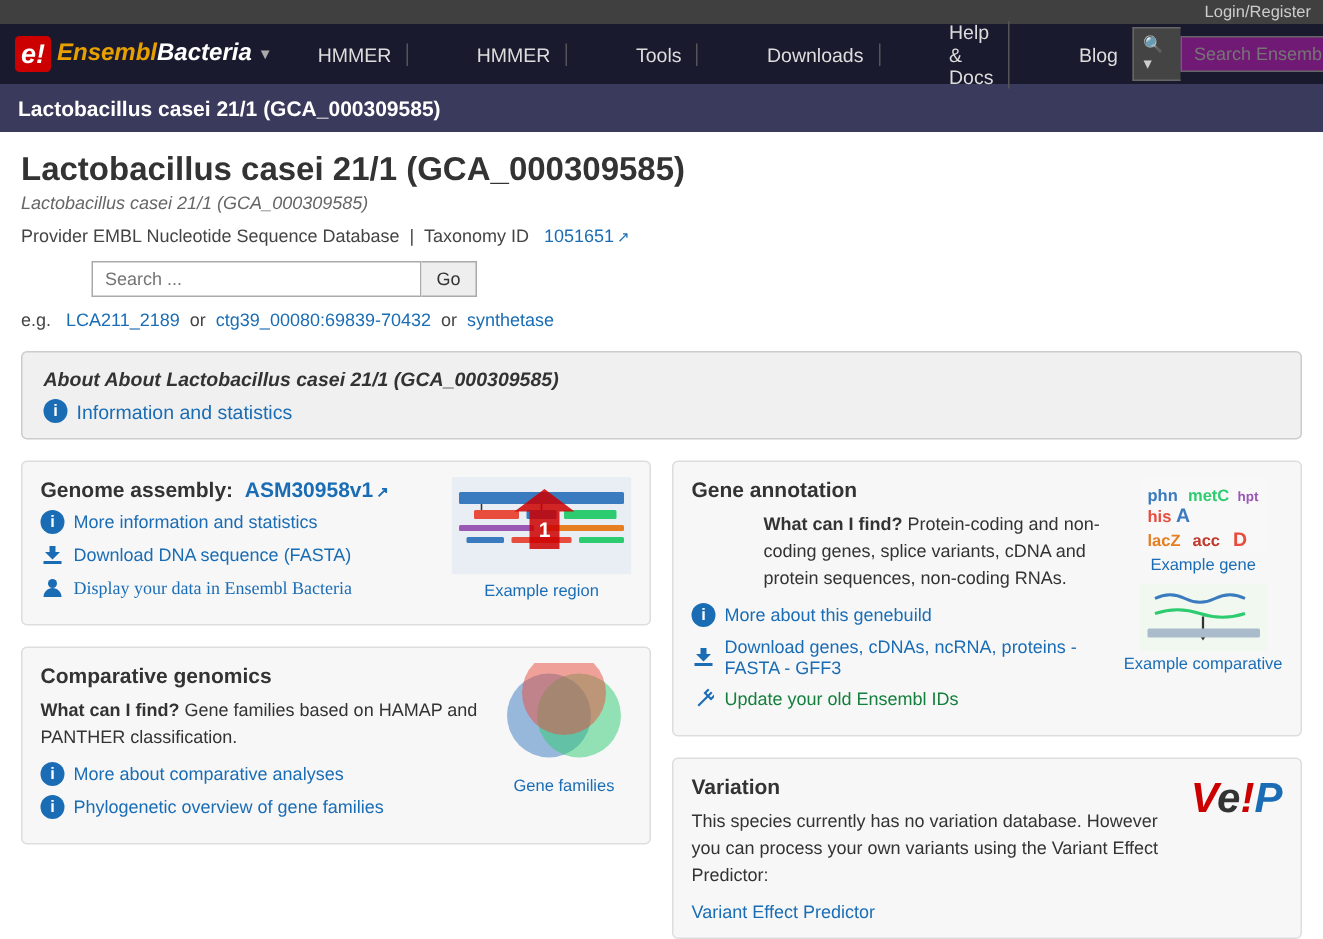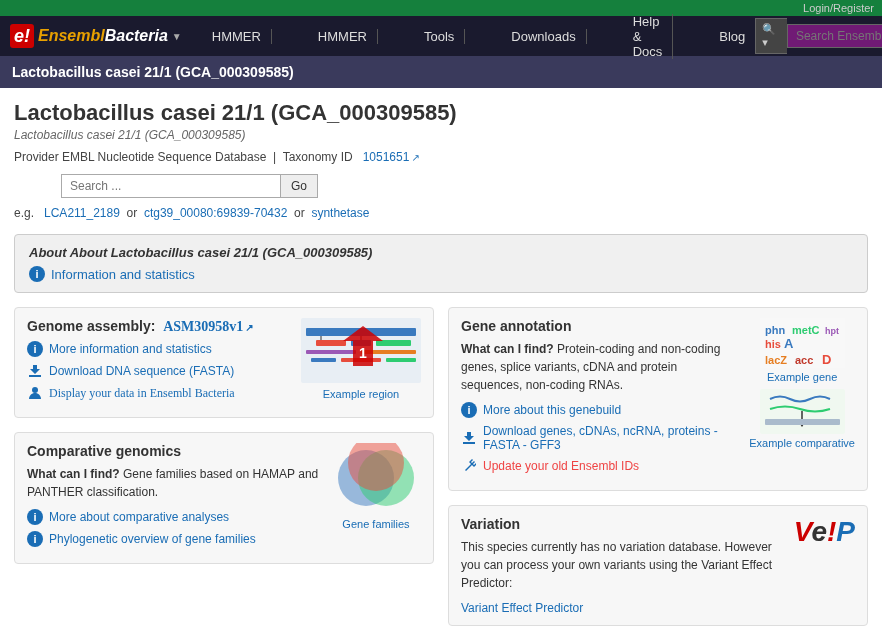--- a/index.html
+++ b/index.html
@@ -7,7 +7,7 @@
 
     
     .top-bar {
-      background: #15803d;
+      background: #404040;
       color: #ccc;
       font-size: 11px;
       text-align: right;

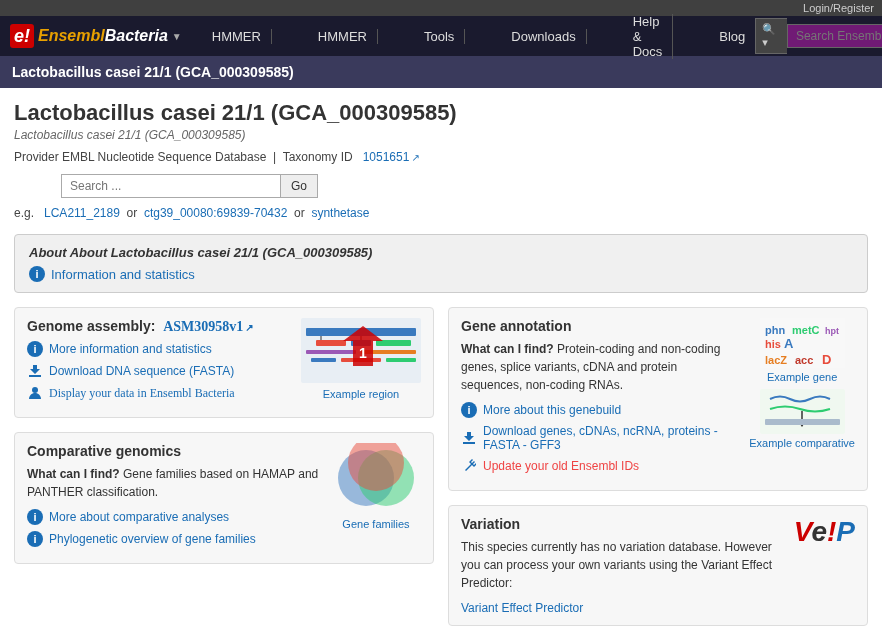--- a/index.html
+++ b/index.html
@@ -223,7 +223,7 @@
       color: #333;
       margin-bottom: 6px;
     }
-    .section-box h3 a { color: #1a6db5; text-decoration: none; font-family: Liberation Serif, serif; }
+    .section-box h3 a { color: #1a6db5; text-decoration: none; }
     .section-box .what-label {
       font-size: 12px;
       color: #333;

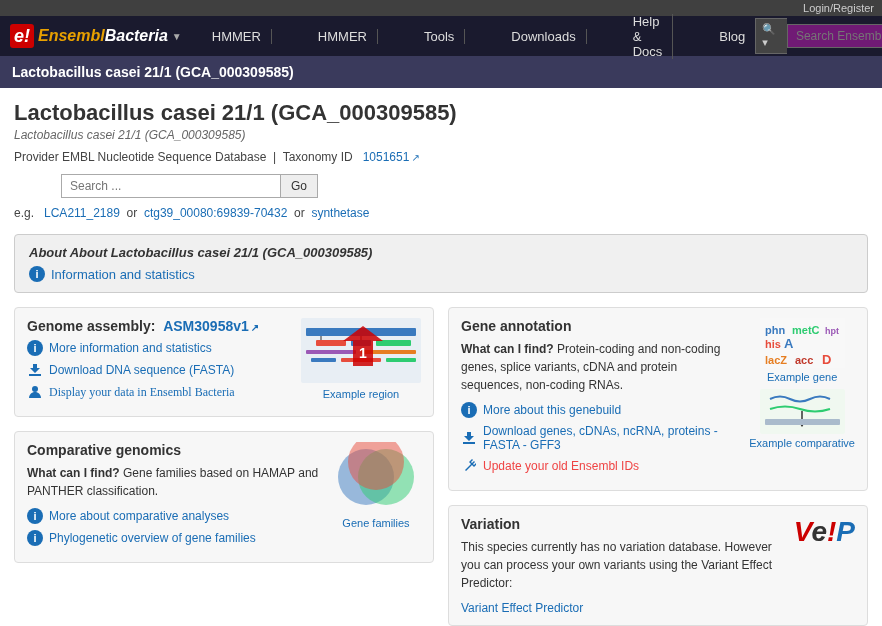--- a/index.html
+++ b/index.html
@@ -476,7 +476,7 @@
         <div class="section-box-with-image">
           <div class="section-box-content">
             <h3>Gene annotation</h3>
-            <p class="what-label" style="font-size:12px; margin-bottom:8px; line-height:1.5;">
+            <p class="what-label" style="font-size:12px; margin-bottom:8px; line-height:1.5;margin-left:48px;">
               <b>What can I find?</b>
               <span>Protein-coding and non-coding genes, splice variants, cDNA and protein sequences, non-coding RNAs.</span>
             </p>

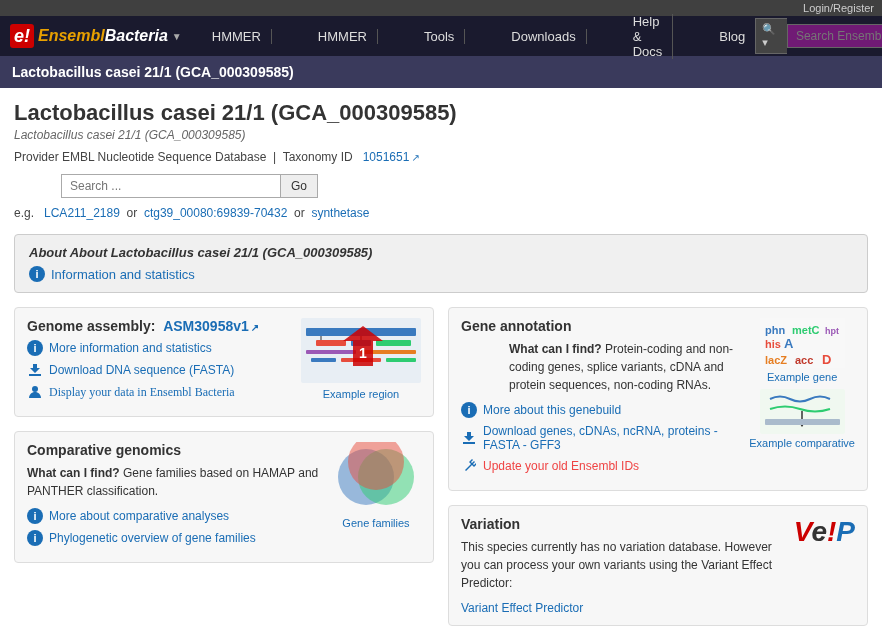--- a/index.html
+++ b/index.html
@@ -499,7 +499,7 @@
                     <path d="M12 2l-2 2-1-1 2-2-1-1-3 3 2 2-6 6 1 1 6-6 2 2 3-3-1-1-2 2-1-1 2-2z"></path>
                   </svg>
               </div>
-              <a href="#" style="color:#ef4444;text-decoration:none;font-size:12px;">Update your old Ensembl IDs</a>
+              <a href="#" style="color:#15803d;text-decoration:none;font-size:12px;">Update your old Ensembl IDs</a>
             </div>
           </div>
           <div class="section-box-image">

